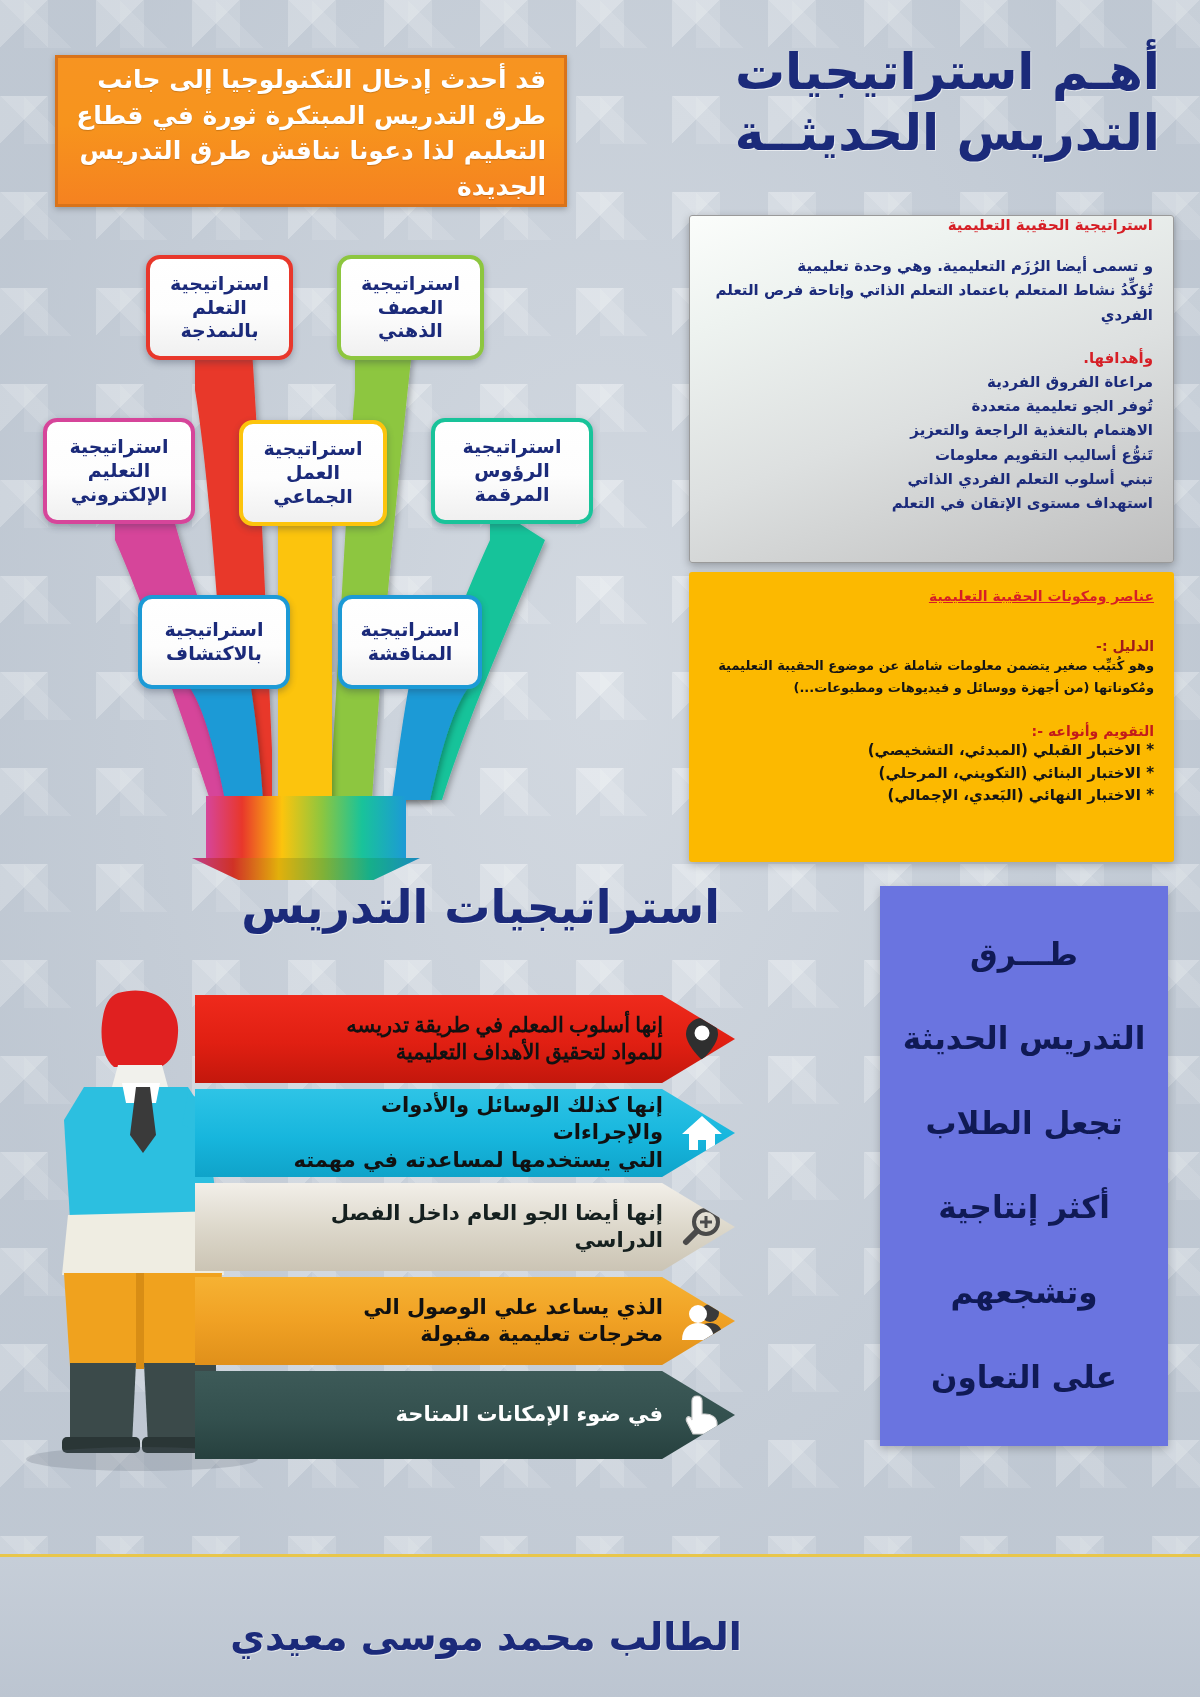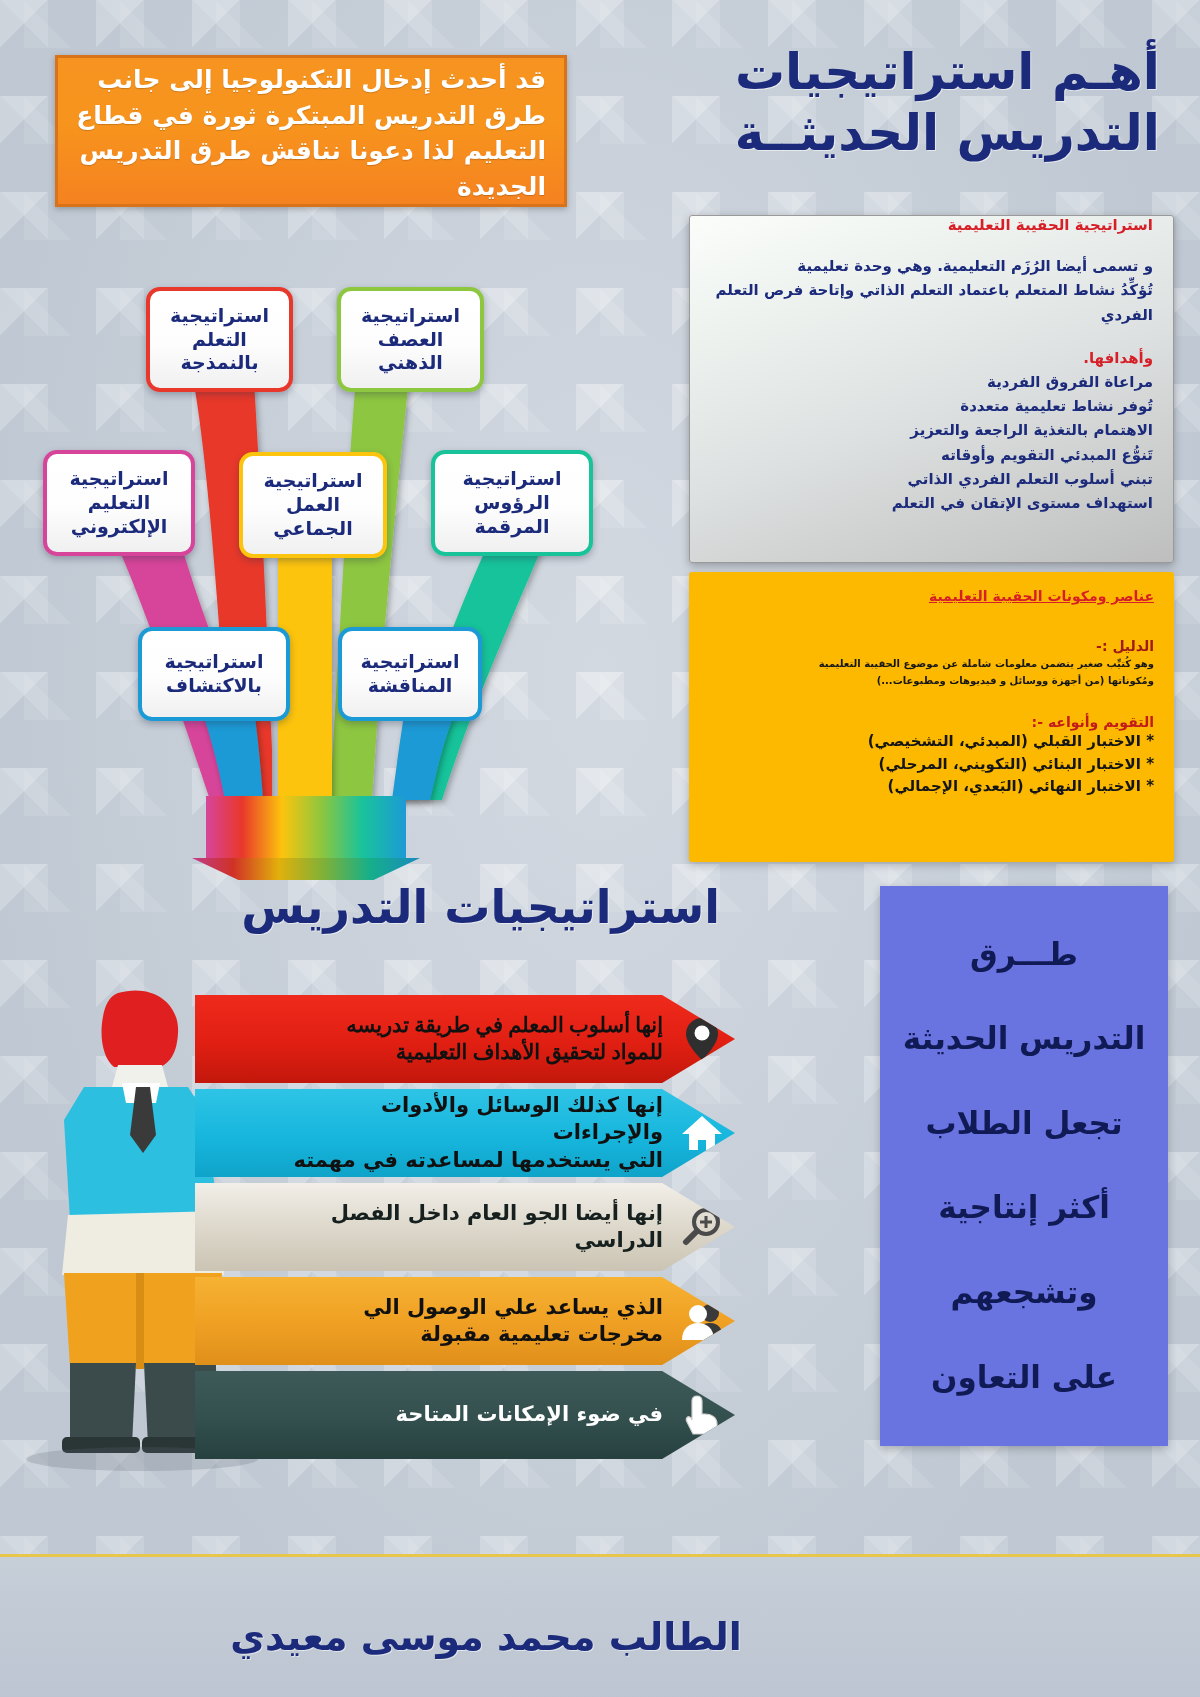--- a/index.html
+++ b/index.html
@@ -67,7 +67,6 @@
     font-size:19px;line-height:1.26;padding:22px 8px;
     box-shadow:0 3px 7px rgba(40,50,70,.33);
     z-index:4;
-    margin-top:32px;
   }
 
   

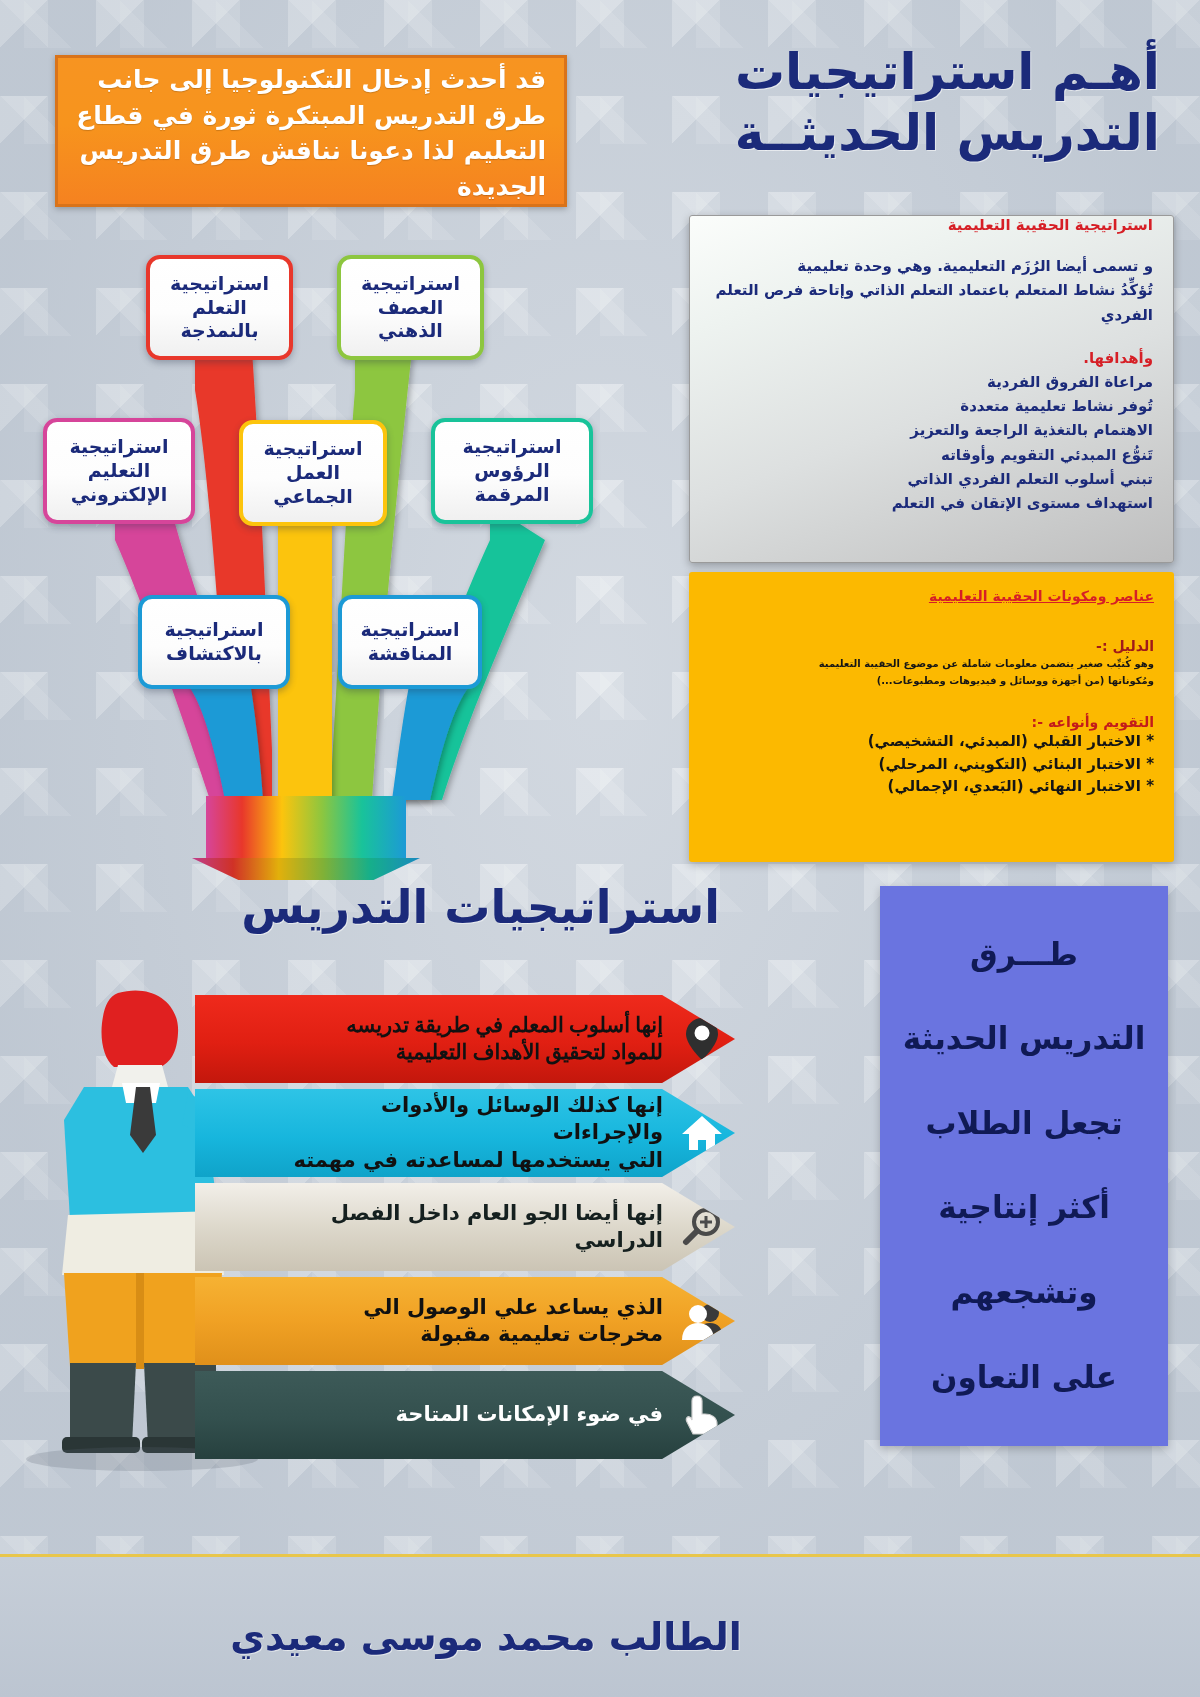--- a/index.html
+++ b/index.html
@@ -242,7 +242,7 @@
   <div class="bd">تُؤكِّدُ نشاط المتعلم باعتماد التعلم الذاتي وإتاحة فرص التعلم الفردي</div>
   <div class="hd2">وأهدافها.</div>
   <div class="bd">مراعاة الفروق الفردية</div>
-  <div class="bd">تُوفر نشاط تعليمية متعددة</div>
+  <div class="bd">تُوفر الجو تعليمية متعددة</div>
   <div class="bd">الاهتمام بالتغذية الراجعة والتعزيز</div>
   <div class="bd">تَنوُّع المبدئي التقويم وأوقاته</div>
   <div class="bd">تبني أسلوب التعلم الفردي الذاتي</div>

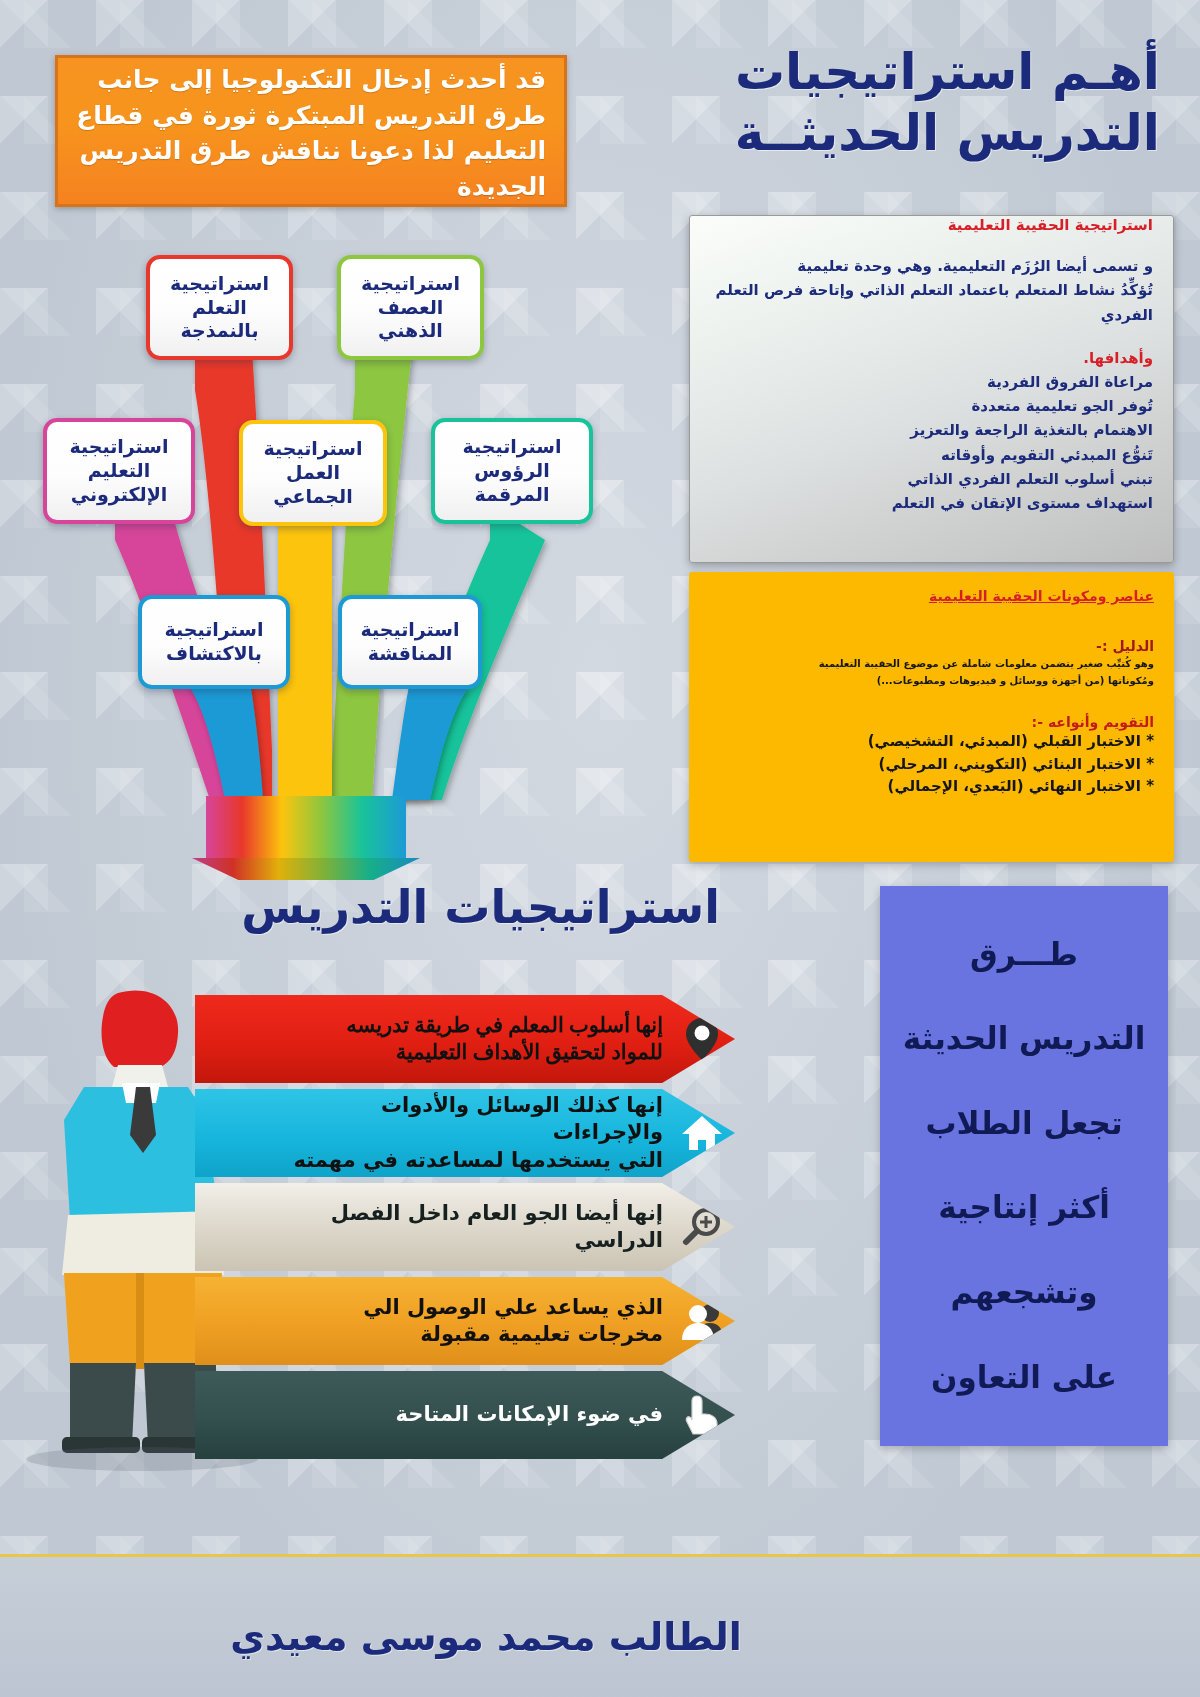--- a/index.html
+++ b/index.html
@@ -244,7 +244,7 @@
   <div class="bd">مراعاة الفروق الفردية</div>
   <div class="bd">تُوفر الجو تعليمية متعددة</div>
   <div class="bd">الاهتمام بالتغذية الراجعة والتعزيز</div>
-  <div class="bd">تَنوُّع المبدئي التقويم وأوقاته</div>
+  <div class="bd">تَنوُّع أساليب التقويم معلومات</div>
   <div class="bd">تبني أسلوب التعلم الفردي الذاتي</div>
   <div class="bd">استهداف مستوى الإتقان في التعلم</div>
 </div>

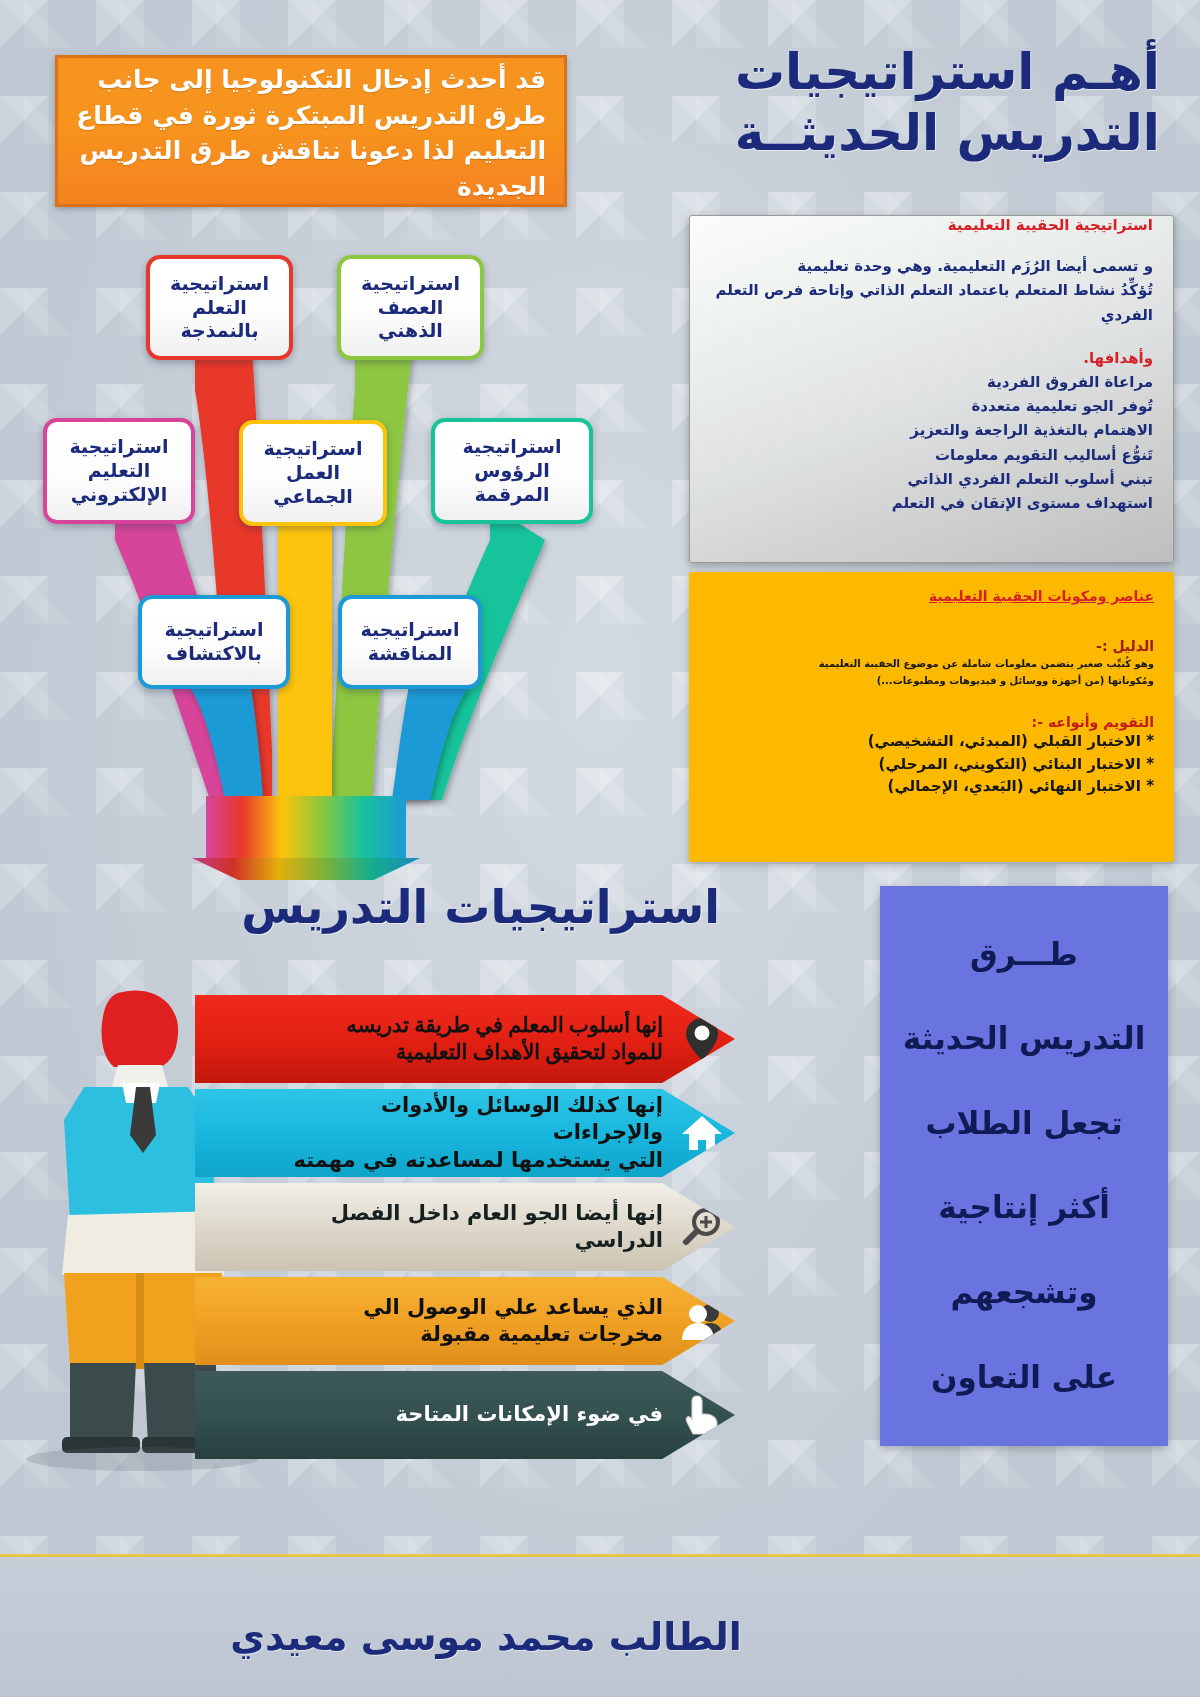--- a/index.html
+++ b/index.html
@@ -91,7 +91,7 @@
   }
   #yellow-card .hd{color:#d61f26;font-weight:bold;font-size:14px;text-decoration:underline;}
   #yellow-card .sub{color:#a01a1a;font-weight:bold;font-size:14px;margin-top:34px;}
-  #yellow-card .bd{color:#151515;font-weight:bold;font-size:10px;line-height:1.5;margin-top:2px;}
+  #yellow-card .bd{color:#151515;font-weight:bold;font-size:13px;line-height:1.5;margin-top:2px;}
   #yellow-card .sub2{color:#c31b1b;font-weight:bold;font-size:14px;margin-top:26px;}
   #yellow-card .bd2{color:#151515;font-weight:bold;font-size:15px;line-height:1.5;}
 

